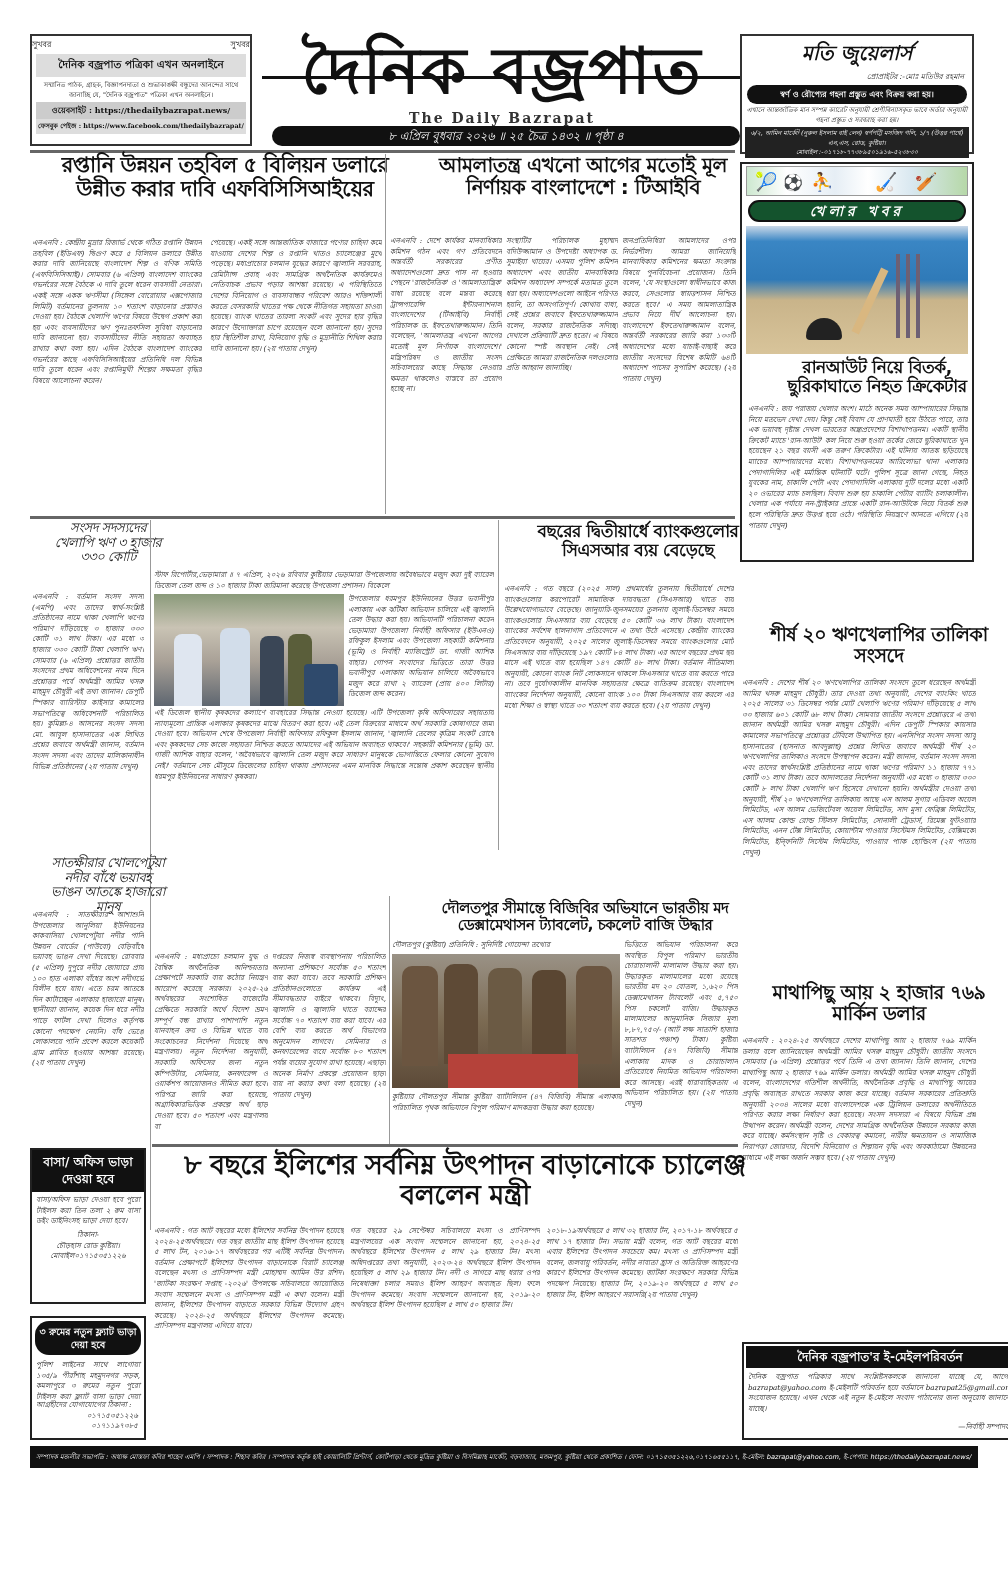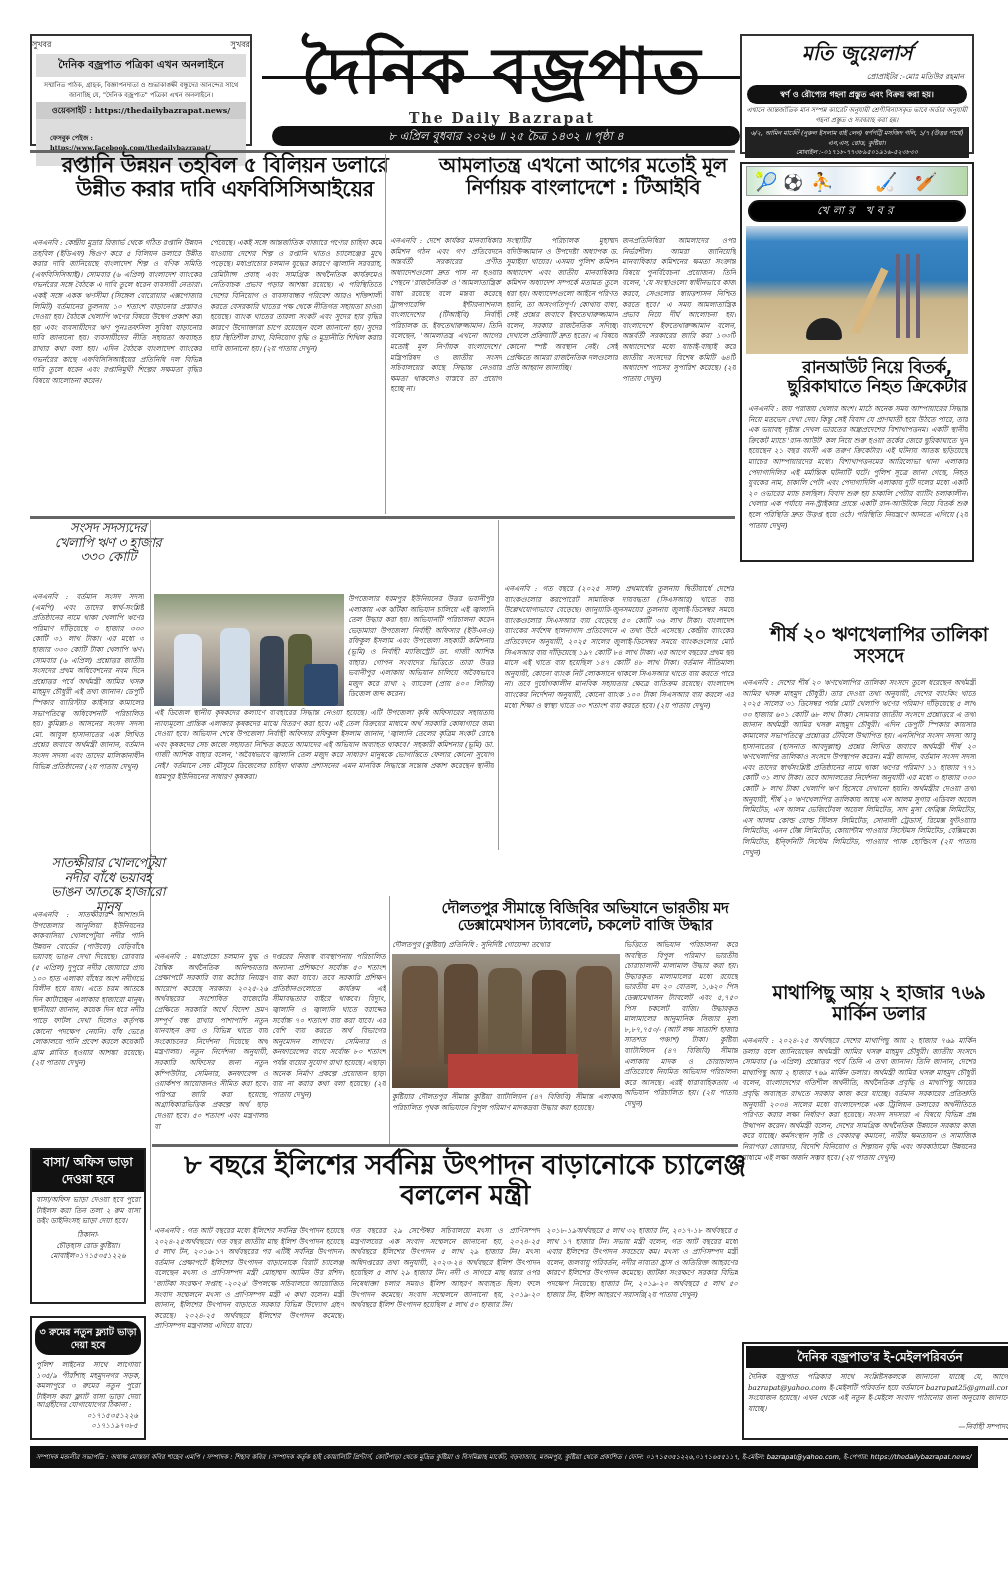--- a/index.html
+++ b/index.html
@@ -20,7 +20,7 @@
   .promo .bar { background: #ddd; margin: 3px 4px; padding: 3px; text-align: center; font-size: 10.5px; font-weight: bold; }
   .promo .txt { font-size: 6.5px; text-align: center; line-height: 10px; padding: 0 4px; }
   .promo .link { background: #ccc; margin: 2px 4px 0 4px; text-align: center; font-family: "DejaVu Serif", serif; font-weight: bold; font-size: 8px; padding: 2px; }
-  .promo .link2 { margin: 0 4px; background: #ddd; text-align: left; font-family: "DejaVu Serif", serif; font-size: 6.5px; font-weight: bold; padding: 14px; }
+  .promo .link2 { margin: 0 4px; background: #ddd; text-align: right; font-family: "DejaVu Serif", serif; font-size: 6.5px; font-weight: bold; padding: 2px; }
 
   
   .mast-title { left: 232px; top: 0; width: 480px; height: 82px; font-family: "DejaVu Serif", serif; font-size: 64px; font-weight: bold; text-align: center; line-height: 82px; letter-spacing: 2px; }

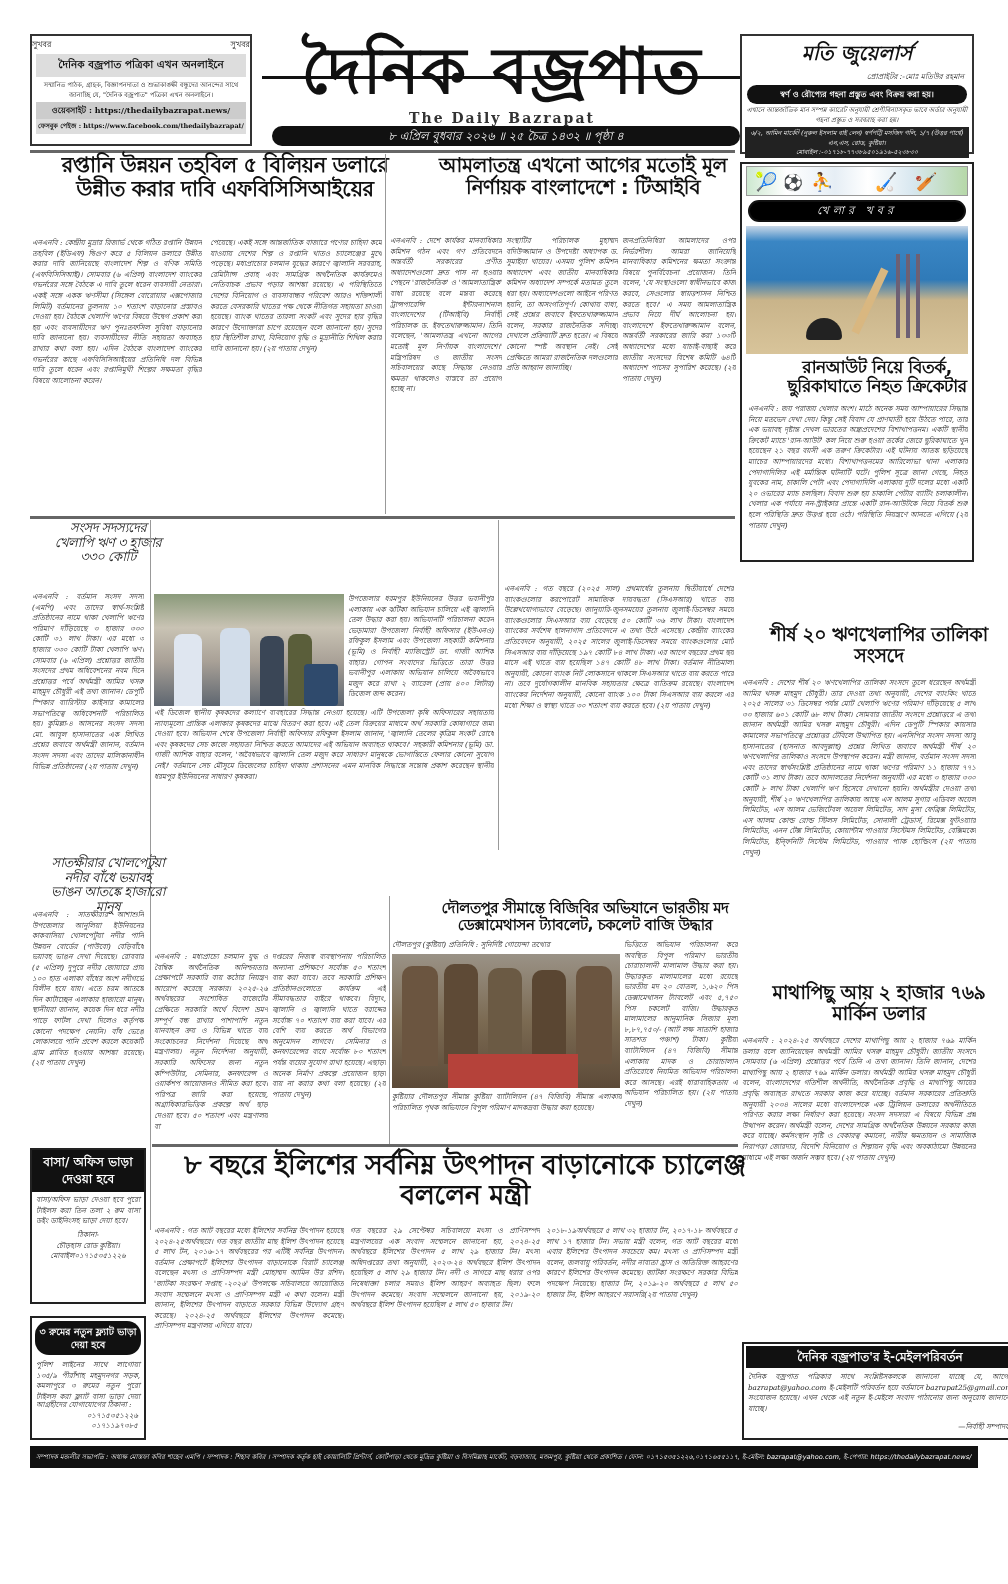--- a/index.html
+++ b/index.html
@@ -38,7 +38,7 @@
 
   
   .sports-box { left: 710px; top: 132px; width: 234px; height: 400px; border: 2px solid #222; }
-  .sports-banner { position: absolute; left: 6px; top: 36px; width: 218px; height: 22px; background: #000000; border: 2px solid #111; border-radius: 12px; color: #fff; font-size: 11px; font-weight: normal; text-align: center; line-height: 18px; letter-spacing: 4px; font-style: italic; }
+  .sports-banner { position: absolute; left: 6px; top: 36px; width: 218px; height: 22px; background: #14532d; border: 2px solid #111; border-radius: 12px; color: #fff; font-size: 14px; font-weight: bold; text-align: center; line-height: 18px; letter-spacing: 4px; font-style: italic; }
 
   .footer-bar { position: absolute; left: 0; top: 1416px; width: 948px; height: 22px; background: #111; color: #fff; font-size: 6.6px; line-height: 22px; padding: 0 6px; white-space: nowrap; overflow: hidden; font-style: italic; }
 

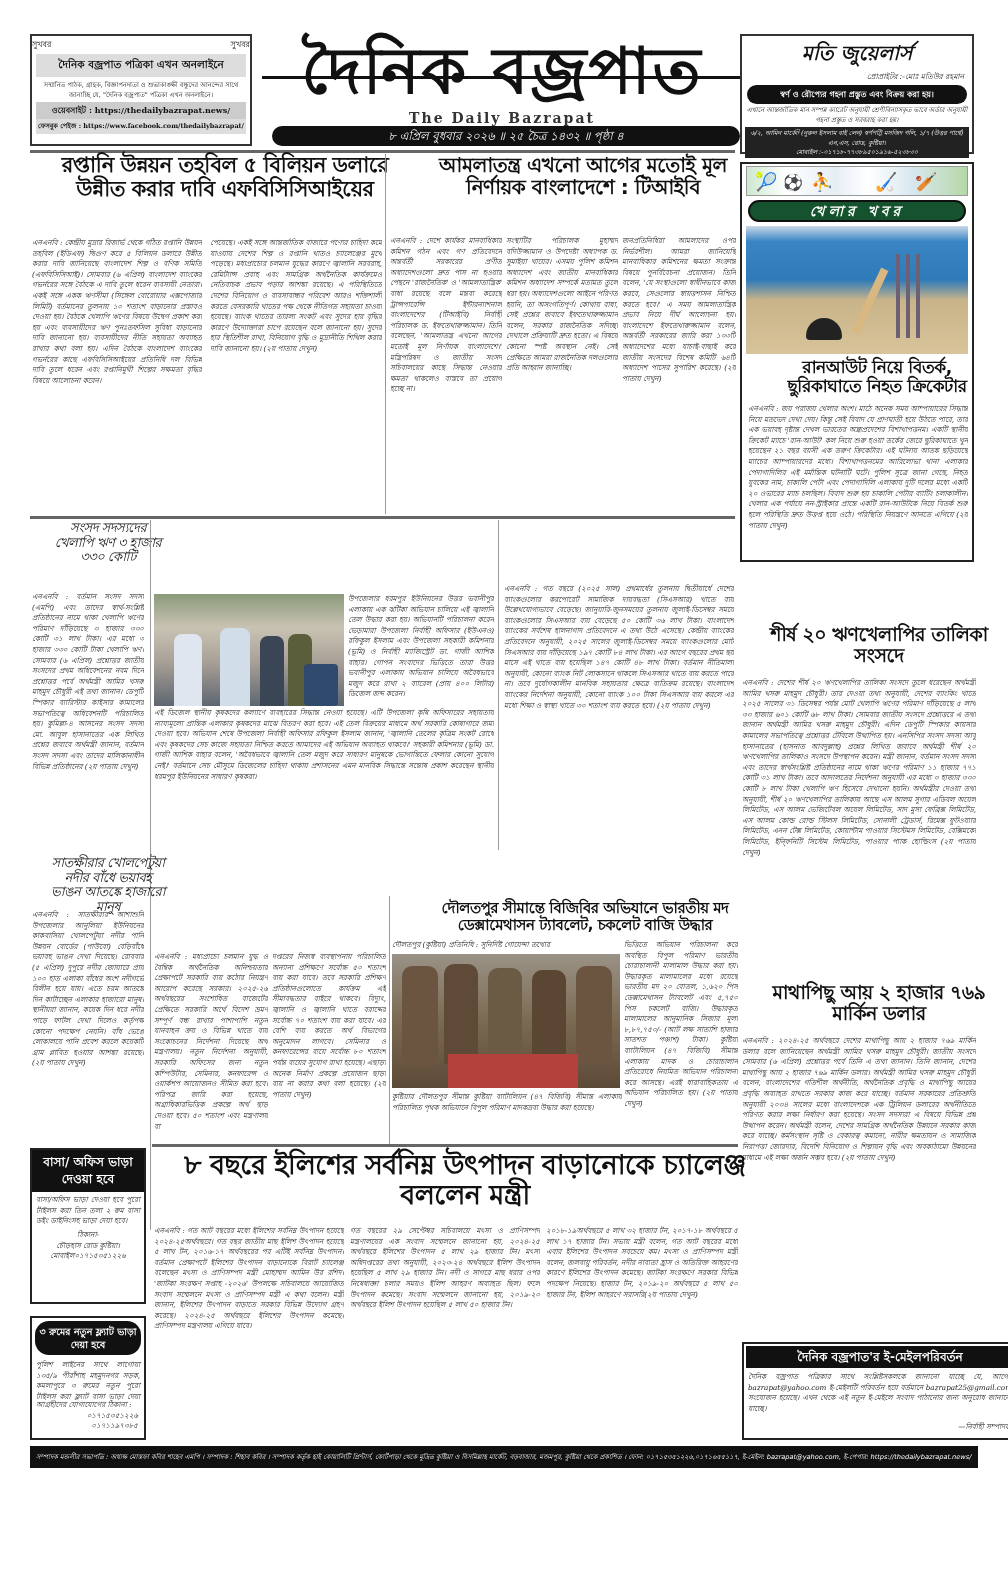--- a/index.html
+++ b/index.html
@@ -126,6 +126,7 @@
   <div class="abs body-text" style="left:124px; top:678px; width:340px; height:120px;">এই ডিজেল স্থানীয় কৃষকদের কল্যাণে ব্যবহারের সিদ্ধান্ত নেওয়া হয়েছে। এটি উপজেলা কৃষি অফিসারের সহায়তায় ন্যায্যমূল্যে প্রান্তিক এলাকার কৃষকদের মাঝে বিতরণ করা হবে। এই তেল বিক্রয়ের মাধ্যমে অর্থ সরকারি কোষাগারে জমা দেওয়া হবে। অভিযান শেষে উপজেলা নির্বাহী অফিসার রফিকুল ইসলাম জানান, 'জ্বালানি তেলের কৃত্রিম সংকট রোধে এবং কৃষকদের সেচ কাজে সহায়তা নিশ্চিত করতে আমাদের এই অভিযান অব্যাহত থাকবে।' সহকারী কমিশনার (ভূমি) ডা. গাজী আশিক বাহার বলেন, 'অবৈধভাবে জ্বালানি তেল মজুদ করে সাধারণ মানুষকে ভোগান্তিতে ফেলার কোনো সুযোগ নেই।' বর্তমানে সেচ মৌসুমে ডিজেলের চাহিদা থাকায় প্রশাসনের এমন মানবিক সিদ্ধান্তে সন্তোষ প্রকাশ করেছেন স্থানীয় ধরমপুর ইউনিয়নের সাধারণ কৃষকরা।</div>
 
   <div class="rule-v" style="left:468px; top:490px; height:330px;"></div>
+  <div class="abs hl" style="left:472px; top:492px; width:232px; font-size:17px;">বছরের দ্বিতীয়ার্ধে ব্যাংকগুলোর সিএসআর ব্যয় বেড়েছে</div>
   <div class="abs body-text" style="left:474px; top:554px; width:230px; height:264px;">এনএনবি : গত বছরে (২০২৫ সাল) প্রথমার্ধের তুলনায় দ্বিতীয়ার্ধে দেশের ব্যাংকগুলোর করপোরেট সামাজিক দায়বদ্ধতা (সিএসআর) খাতে ব্যয় উল্লেখযোগ্যভাবে বেড়েছে। জানুয়ারি-জুনসময়ের তুলনায় জুলাই-ডিসেম্বর সময়ে ব্যাংকগুলোর সিএসআর ব্যয় বেড়েছে ৫০ কোটি ৩৬ লাখ টাকা। বাংলাদেশ ব্যাংকের সর্বশেষ হালনাগাদ প্রতিবেদনে এ তথ্য উঠে এসেছে। কেন্দ্রীয় ব্যাংকের প্রতিবেদনে অনুযায়ী, ২০২৫ সালের জুলাই-ডিসেম্বর সময়ে ব্যাংকগুলোর মোট সিএসআর ব্যয় দাঁড়িয়েছে ১৯৭ কোটি ৮৪ লাখ টাকা। এর আগে বছরের প্রথম ছয় মাসে এই খাতে ব্যয় হয়েছিল ১৪৭ কোটি ৪৮ লাখ টাকা। বর্তমান নীতিমালা অনুযায়ী, কোনো ব্যাংক নিট লোকসানে থাকলে সিএসআর খাতে ব্যয় করতে পারে না। তবে দুর্যোগকালীন মানবিক সহায়তার ক্ষেত্রে ব্যতিক্রম রয়েছে। বাংলাদেশ ব্যাংকের নির্দেশনা অনুযায়ী, কোনো ব্যাংক ১০০ টাকা সিএসআর ব্যয় করলে এর মধ্যে শিক্ষা ও স্বাস্থ্য খাতে ৩০ শতাংশ ব্যয় করতে হবে। (২য় পাতায় দেখুন)</div>
 
   <div class="abs hl" style="left:712px; top:594px; width:234px; font-size:19px;">শীর্ষ ২০ ঋণখেলাপির তালিকা সংসদে</div>

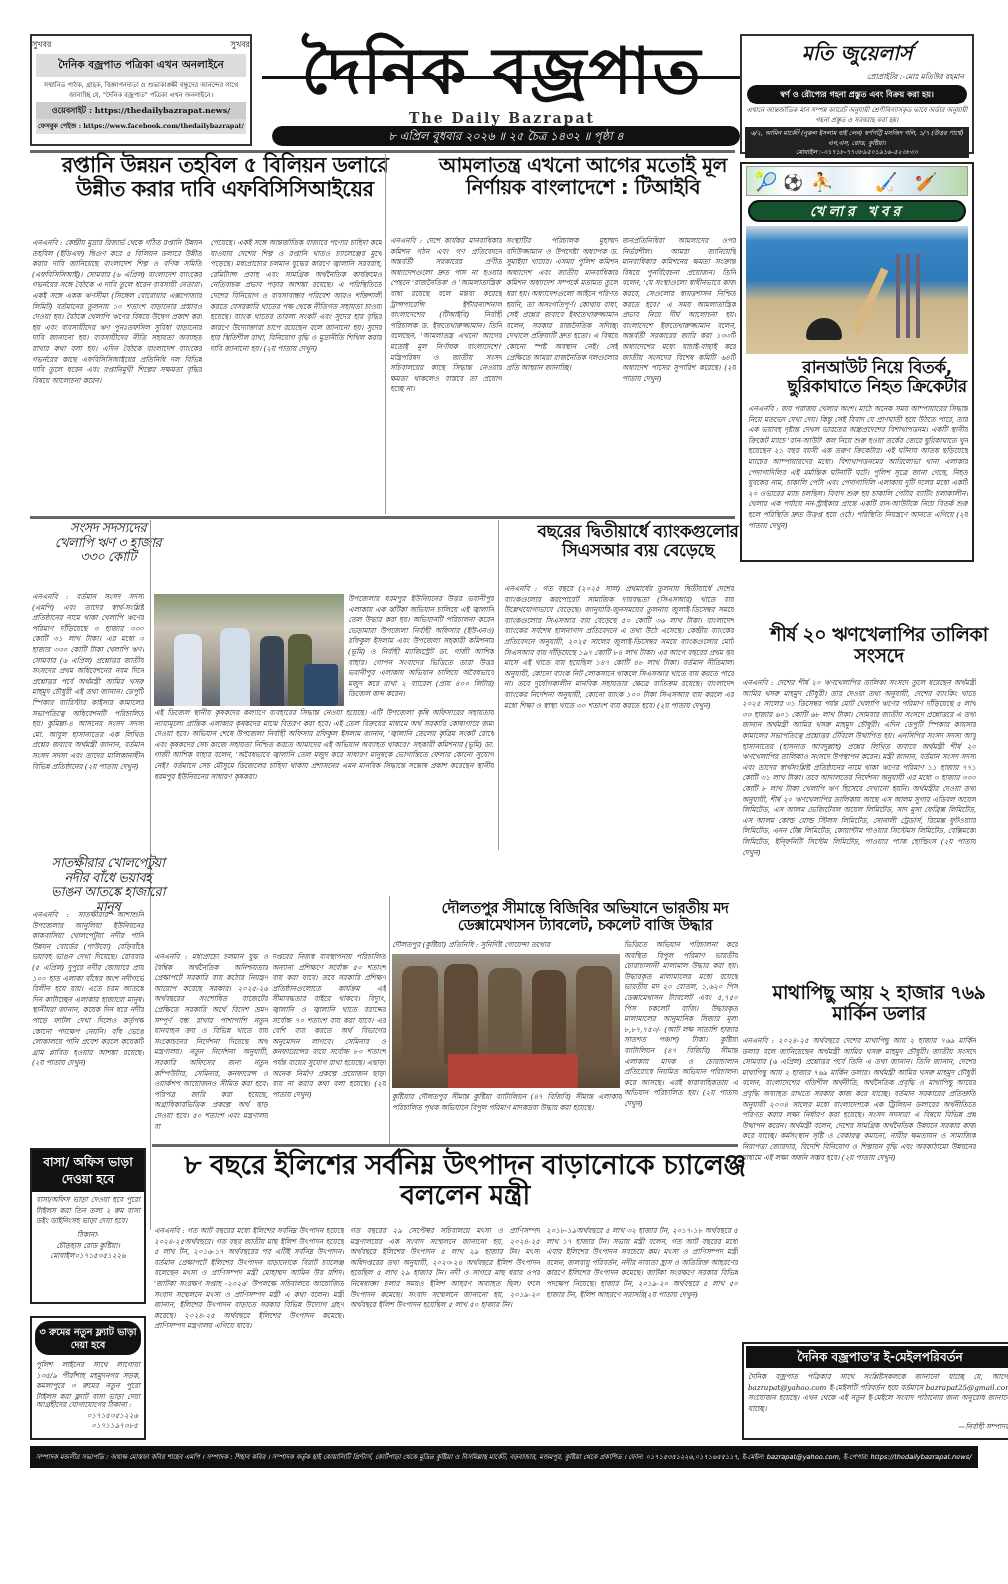--- a/index.html
+++ b/index.html
@@ -115,6 +115,7 @@
   <div class="abs body-text" style="left:2px; top:562px; width:112px; height:262px;">এনএনবি : বর্তমান সংসদ সদস্য (এমপি) এবং তাদের স্বার্থ-সংশ্লিষ্ট প্রতিষ্ঠানের নামে থাকা খেলাপি ঋণের পরিমাণ দাঁড়িয়েছে ৩ হাজার ৩৩০ কোটি ৩১ লাখ টাকা। এর মধ্যে ৩ হাজার ৩৩০ কোটি টাকা খেলাপি ঋণ। সোমবার (৬ এপ্রিল) প্রশ্নোত্তর জাতীয় সংসদের প্রথম অধিবেশনের নবম দিনে প্রশ্নোত্তর পর্বে অর্থমন্ত্রী আমির খসরু মাহমুদ চৌধুরী এই তথ্য জানান। ডেপুটি স্পিকার ব্যারিস্টার কাইসার কামালের সভাপতিত্বে অধিবেশনটি পরিচালিত হয়। কুমিল্লা-৪ আসনের সংসদ সদস্য মো. আবুল হাসানাতের এক লিখিত প্রশ্নের জবাবে অর্থমন্ত্রী জানান, বর্তমান সংসদ সদস্য এবং তাদের মালিকানাধীন বিভিন্ন প্রতিষ্ঠানের (২য় পাতায় দেখুন)</div>
   <div class="rule-v" style="left:120px; top:490px; height:710px;"></div>
 
+  <div class="abs body-text" style="left:124px; top:540px; width:340px; height:22px;">স্টাফ রিপোর্টার,ভেড়ামারা ॥ ৭ এপ্রিল, ২০২৬ রবিবার কুষ্টিয়ার ভেড়ামারা উপজেলায় অবৈধভাবে মজুদ করা দুই ব্যারেল ডিজেল তেল জব্দ ও ১০ হাজার টাকা জরিমানা করেছে উপজেলা প্রশাসন। বিকেলে</div>
   <div class="photo" style="left:124px; top:564px; width:190px; height:112px; background:linear-gradient(180deg,#8a9a7a 0%,#c9c3b4 30%,#a9a197 60%,#5e6670 100%);">
     <div style="position:absolute; left:20px; top:40px; width:28px; height:72px; background:#dfe6f0; border-radius:8px 8px 0 0;"></div>
     <div style="position:absolute; left:66px; top:34px; width:30px; height:78px; background:#d2ddea; border-radius:8px 8px 0 0;"></div>

